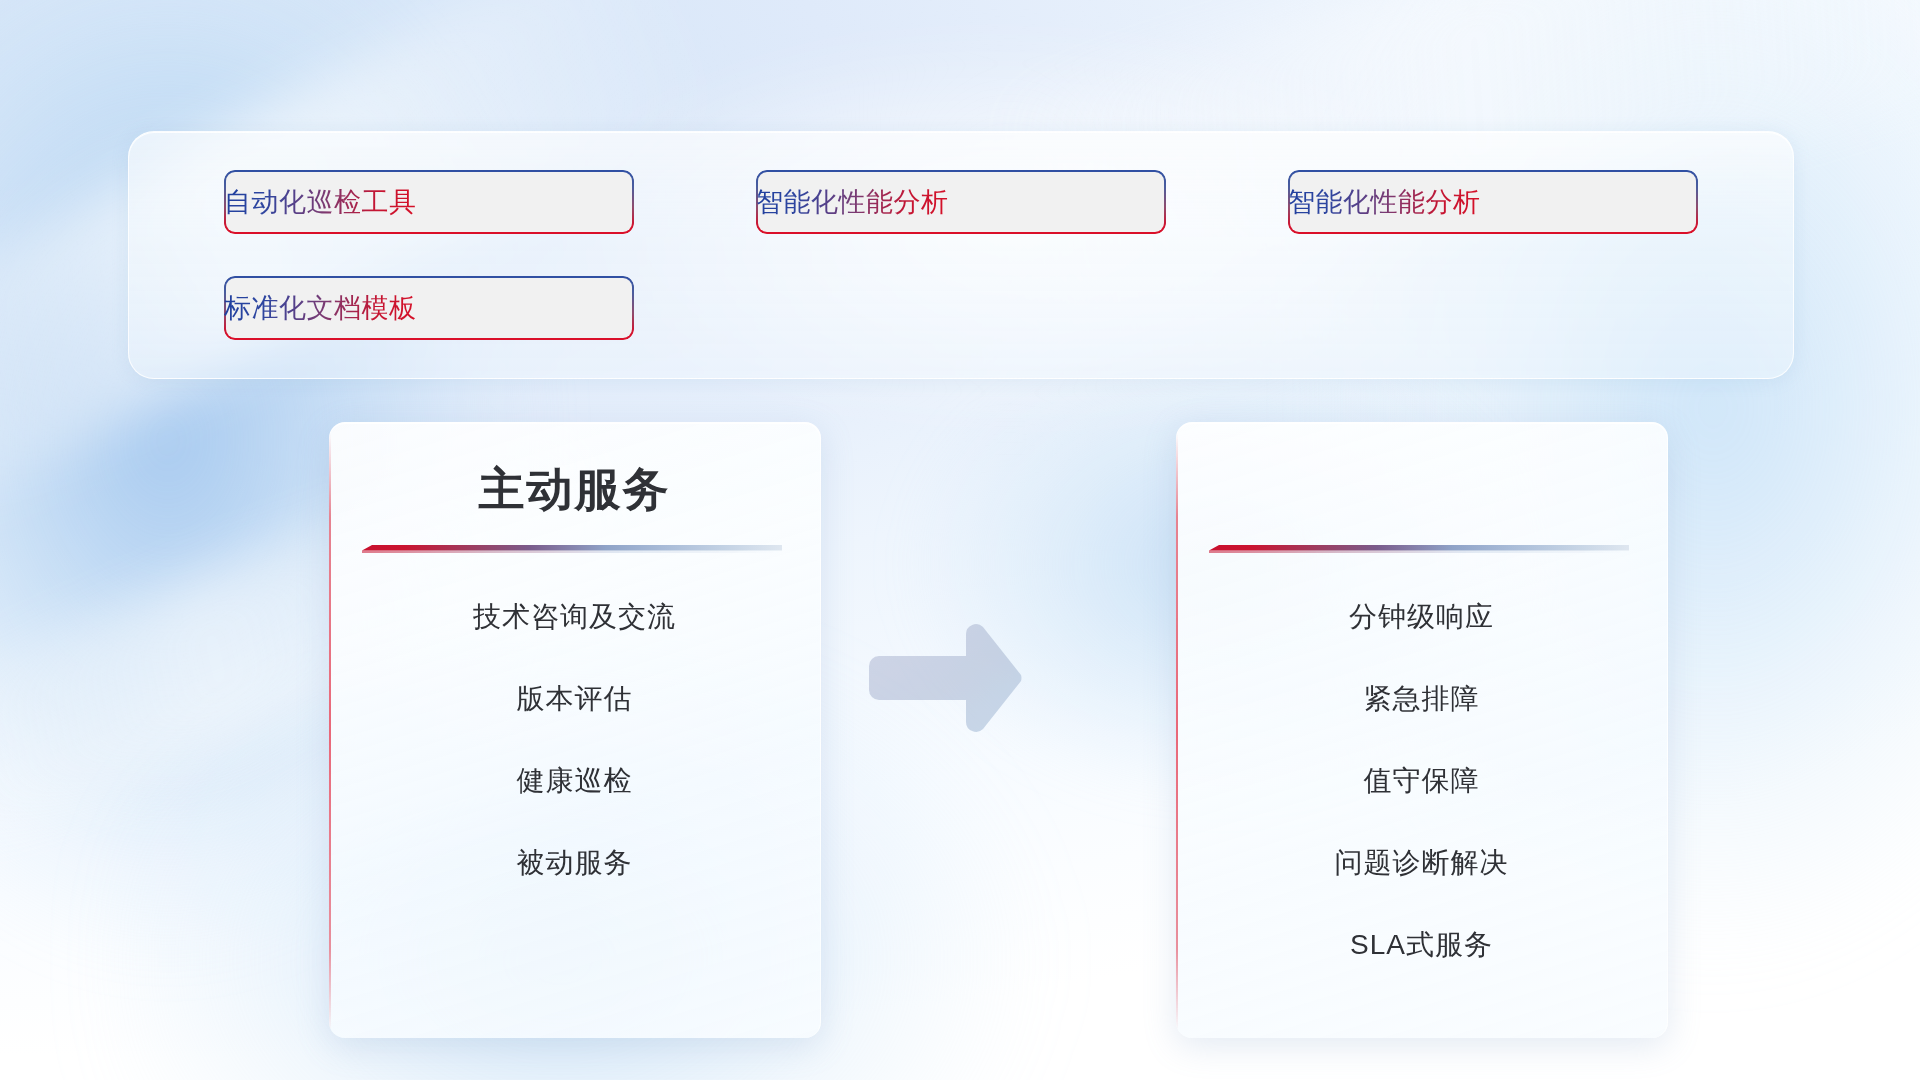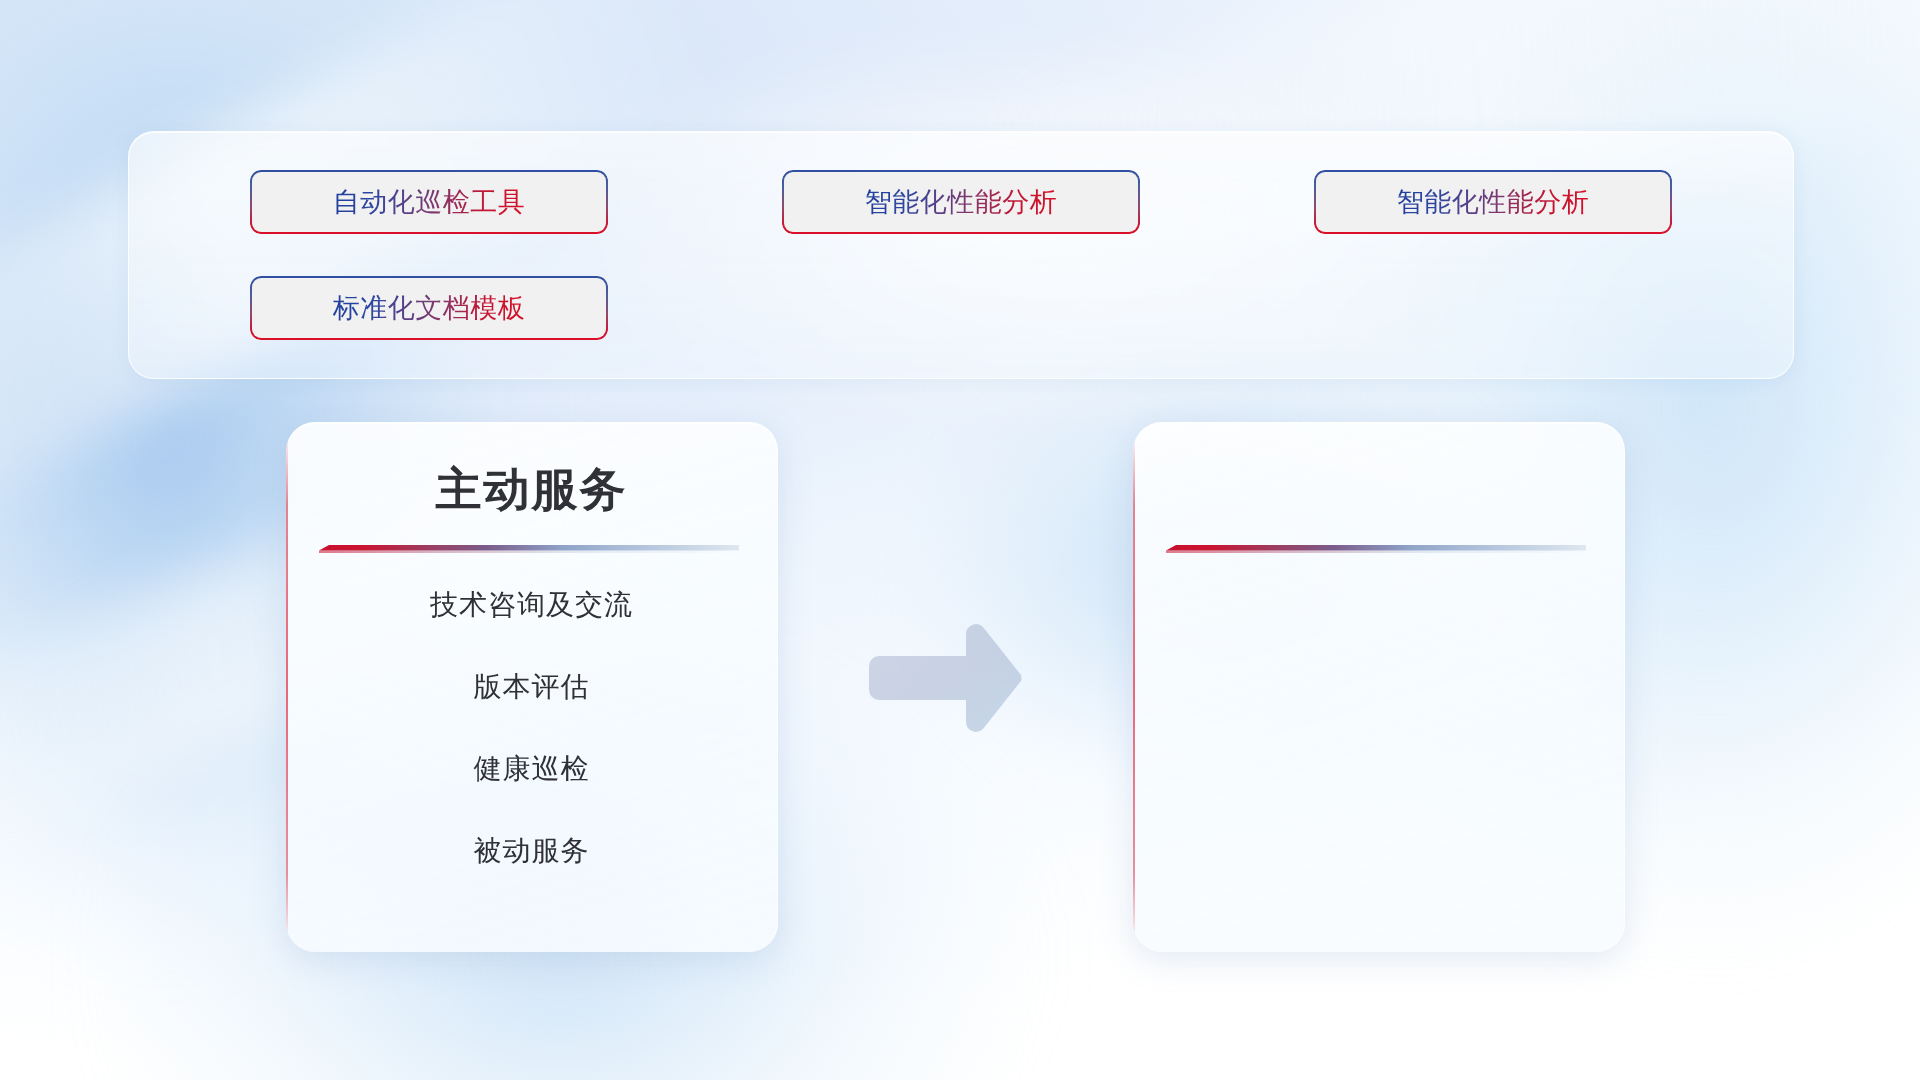--- a/index.html
+++ b/index.html
@@ -73,10 +73,10 @@
   }
   .pill{
     position:relative;
-    width:358px;height:64px;
+    width:410px;height:64px;
     border-radius:11px;
     background:#f1f1f1;
-    display:flex;align-items:center;justify-content:center;
+    display:flex;align-items:center;justify-content:flex-start;
     box-sizing:border-box;
   }
   .pill::before{

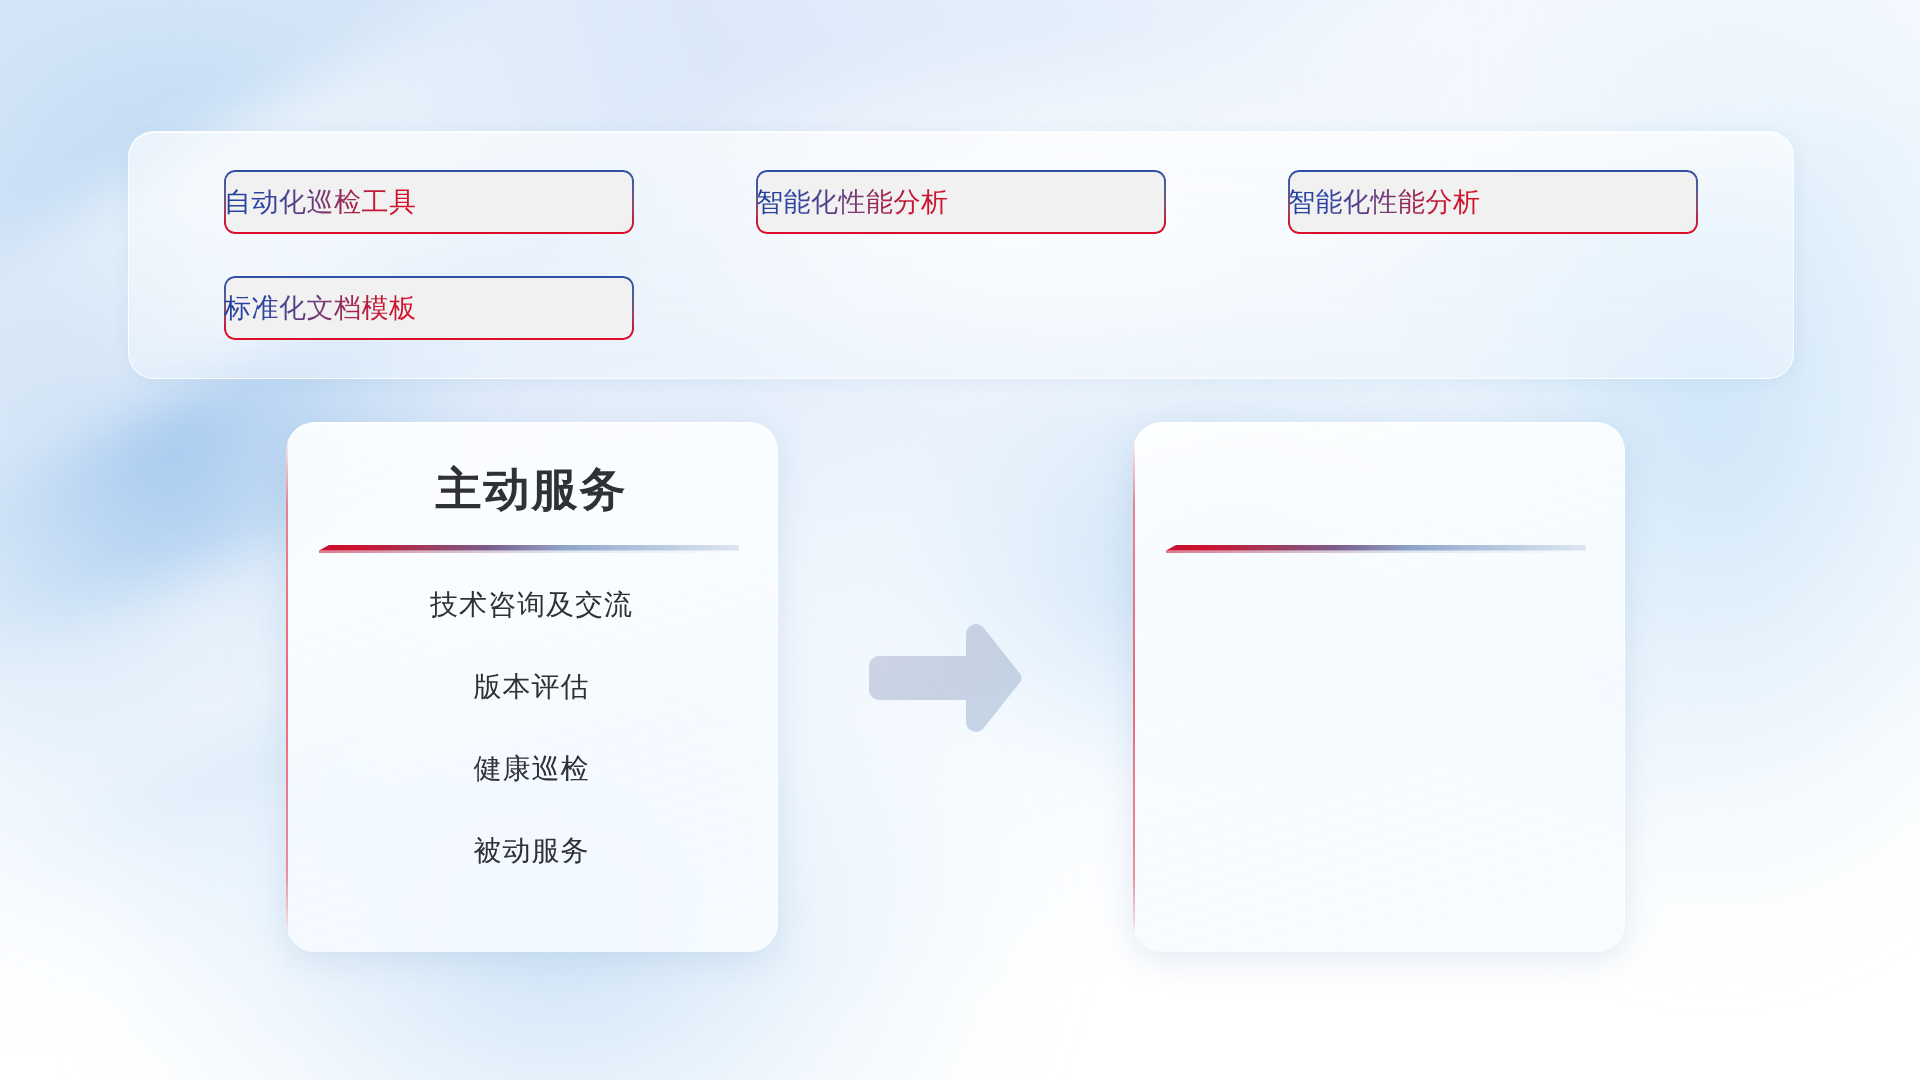--- a/index.html
+++ b/index.html
@@ -103,14 +103,15 @@
   
   .card{
     position:absolute;
-    width:492px;height:530px;
-    border-radius:29px;
+    width:492px;height:616px;
+    border-radius:16px;
     background:linear-gradient(163deg, rgba(255,255,255,.90) 0%, rgba(252,254,255,.86) 30%, rgba(246,251,255,.80) 62%, rgba(248,252,255,.86) 100%);
     box-shadow:0 8px 34px rgba(113,152,197,.20), 0 1px 0 rgba(255,255,255,.9) inset;
     overflow:hidden;
     box-sizing:border-box;
     border-top:1px solid rgba(255,255,255,.9);
     border-right:1px solid rgba(255,255,255,.7);
+    margin-left:43px;
   }
   .card::after{
     content:"";position:absolute;left:0;top:10px;bottom:6px;width:2px;

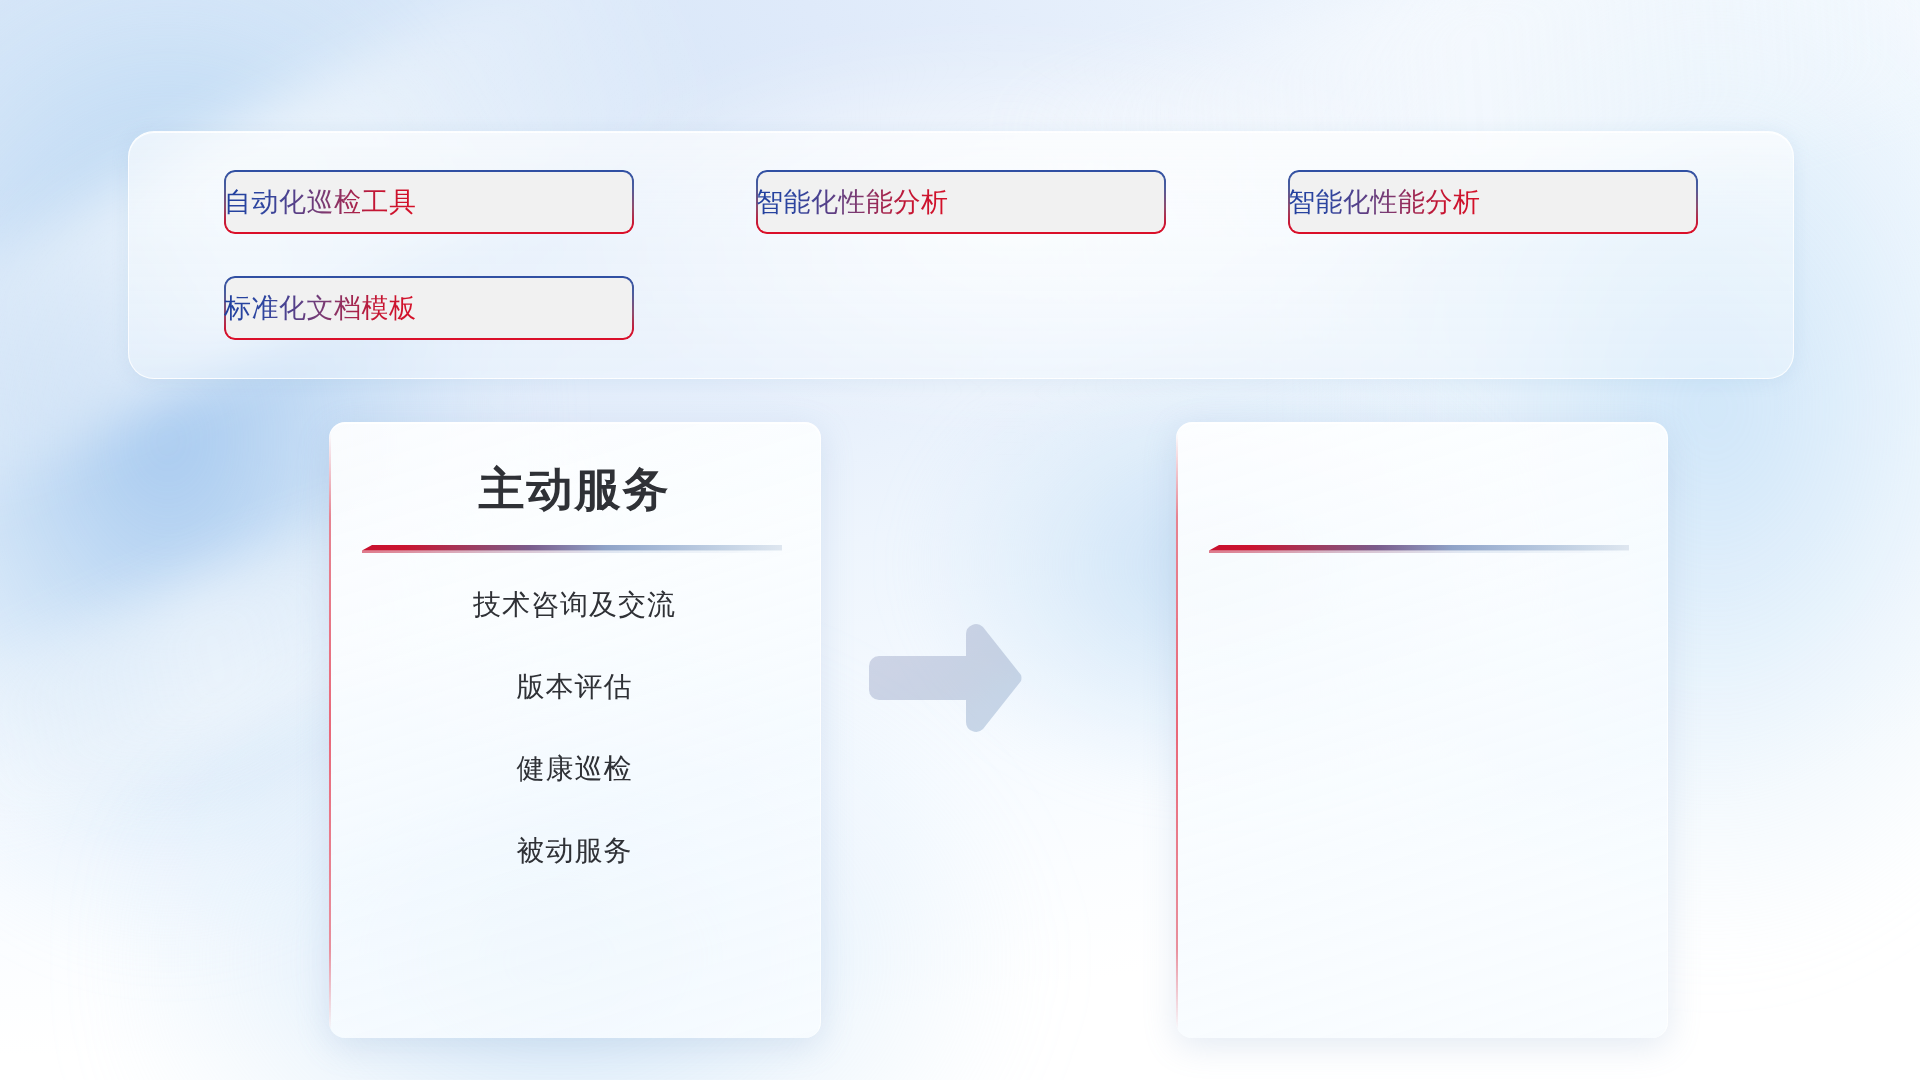--- a/index.html
+++ b/index.html
@@ -143,7 +143,7 @@
     clip-path:polygon(0 42%, 100% 42%, 100% 62%, 0 62%);
   }
   .card-items{
-    position:absolute;left:0;right:0;top:163px;
+    position:absolute;left:0;right:0;top:175px;
     display:flex;flex-direction:column;
     align-items:center;
     gap:44px;

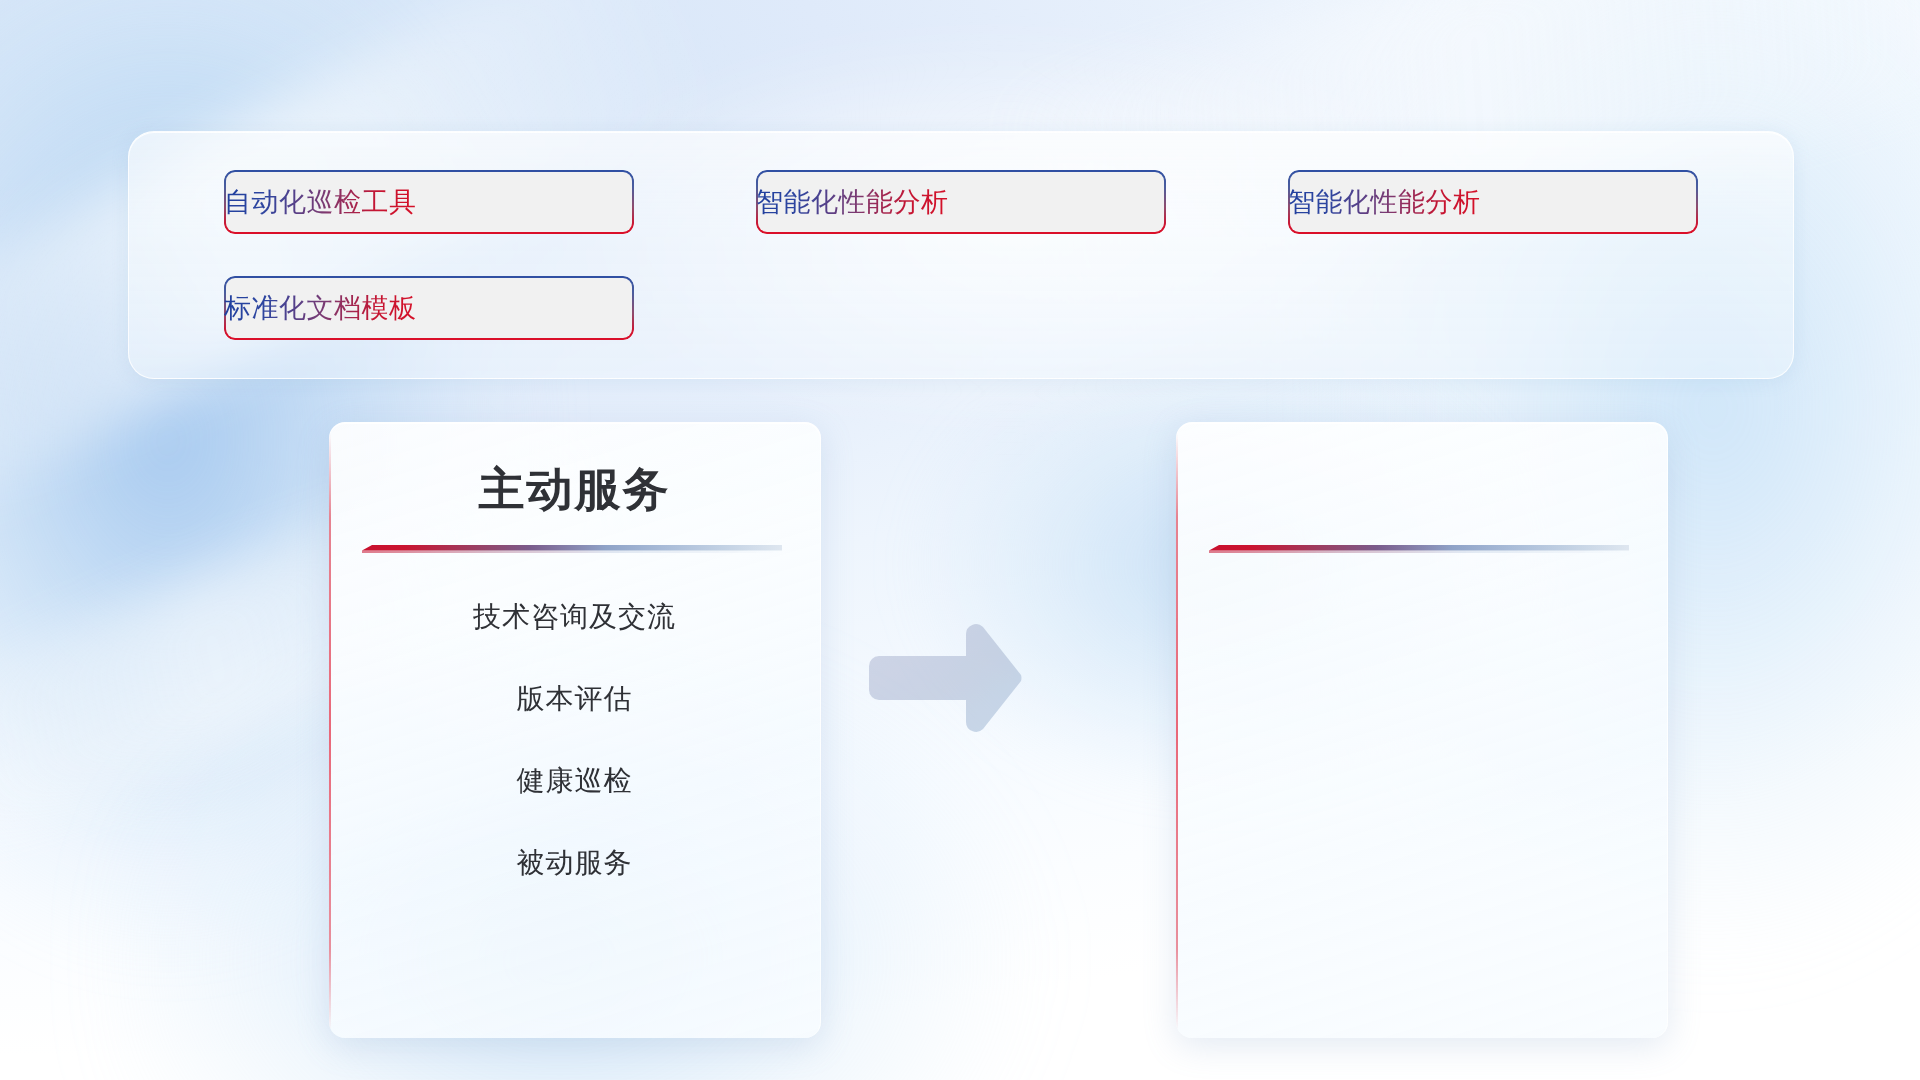--- a/index.html
+++ b/index.html
@@ -233,6 +233,13 @@
       <div class="divider"></div>
       <div class="divider-tail"></div>
     </div>
+    <div class="card-items">
+      <div class="card-item">分钟级响应</div>
+      <div class="card-item">紧急排障</div>
+      <div class="card-item">值守保障</div>
+      <div class="card-item">问题诊断解决</div>
+      <div class="card-item">SLA式服务</div>
+    </div>
   </div>
 
 </div>

